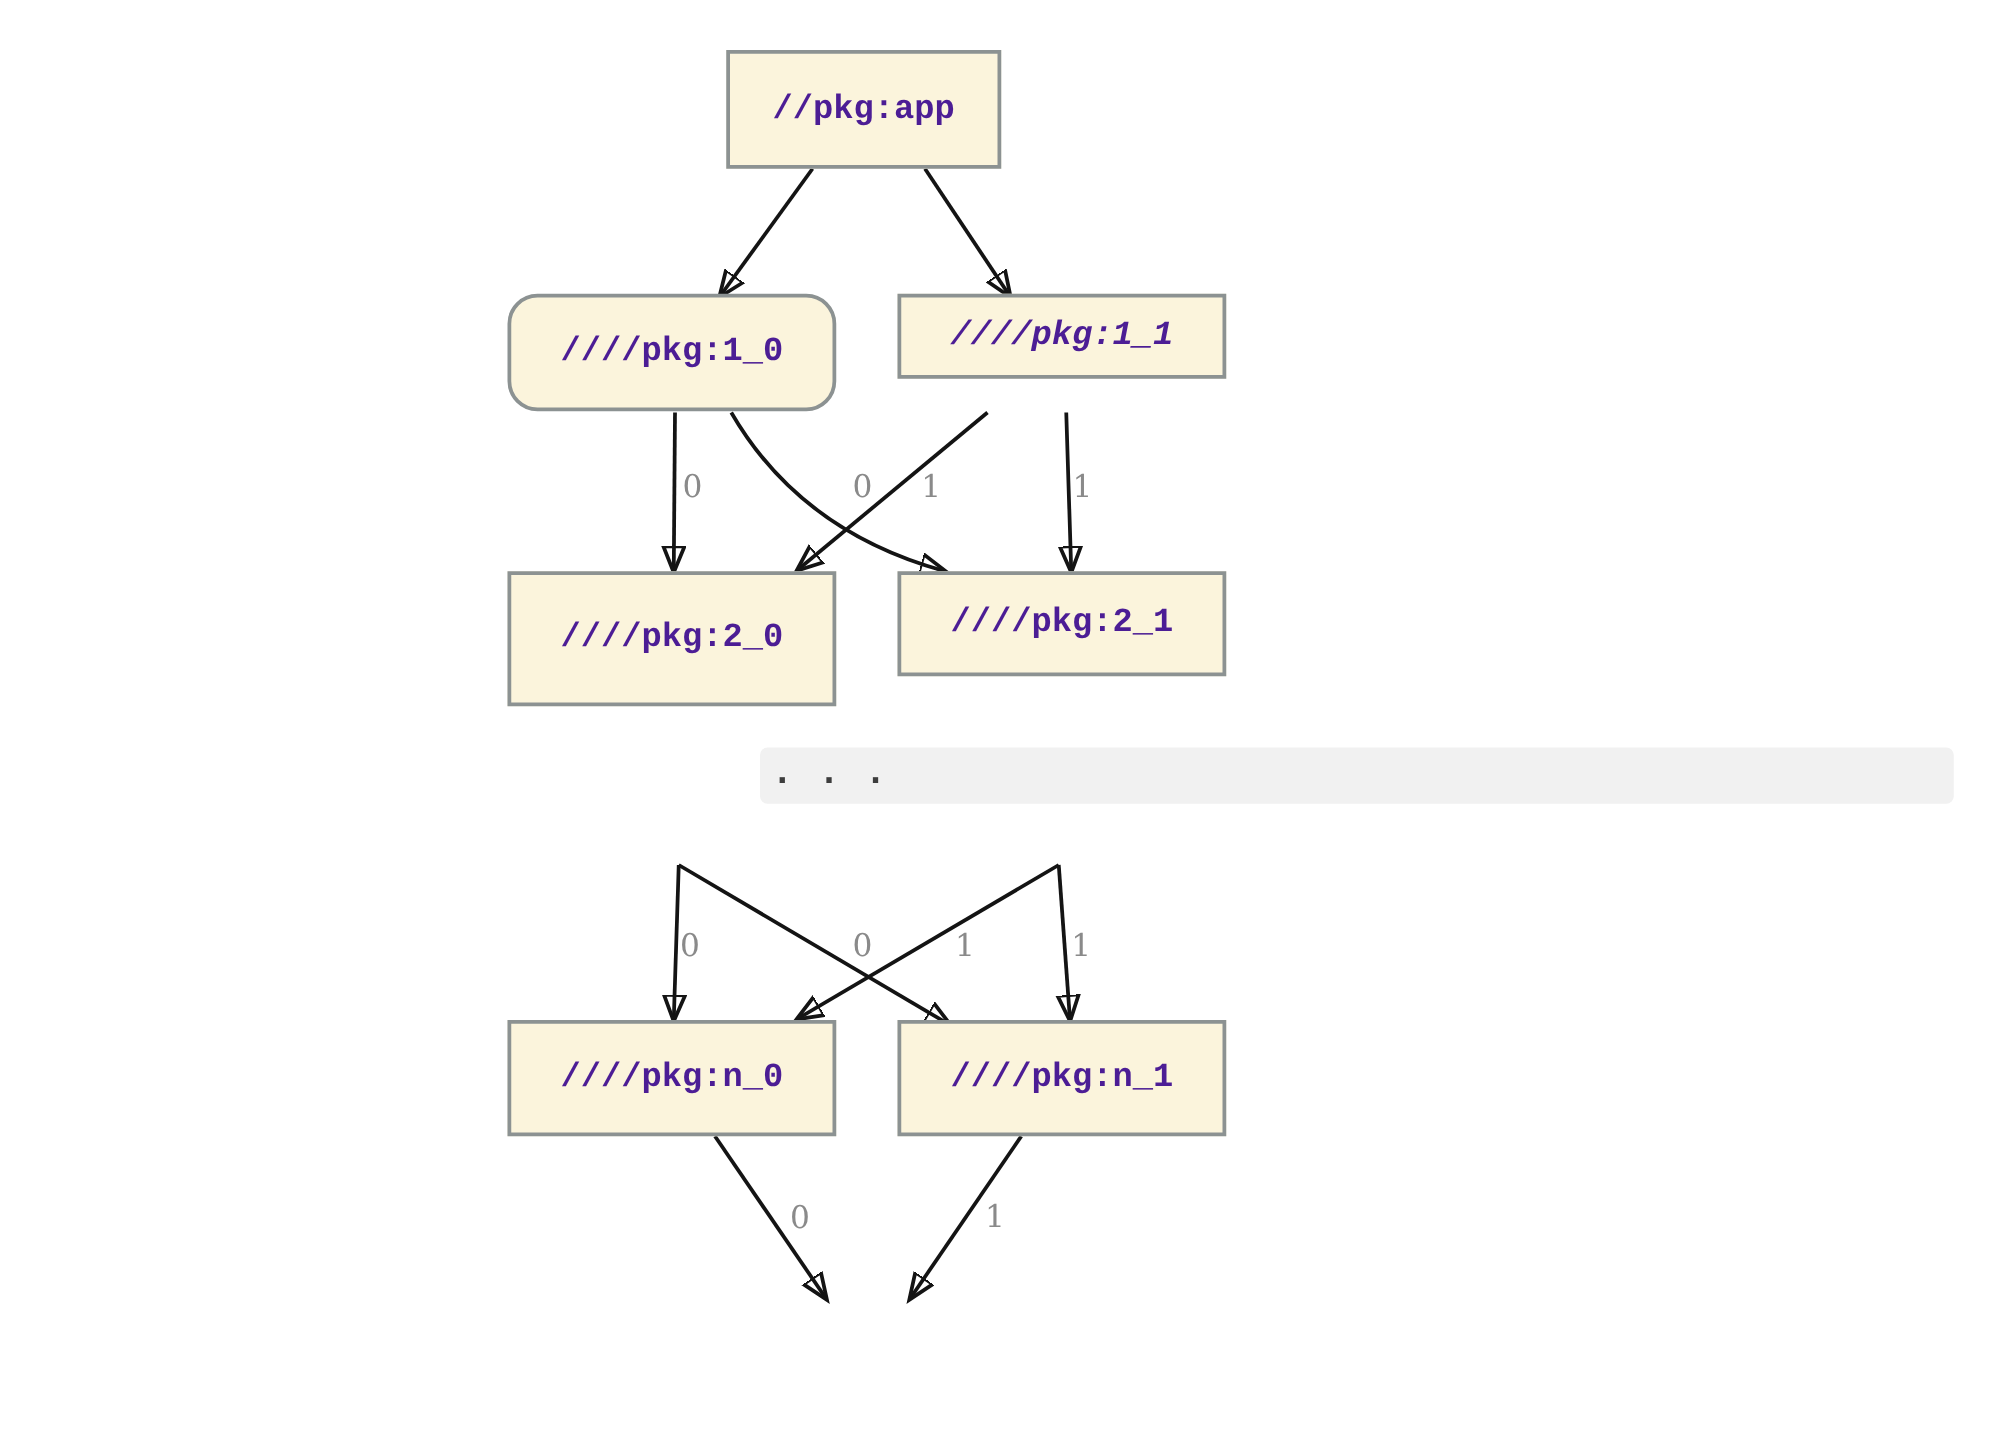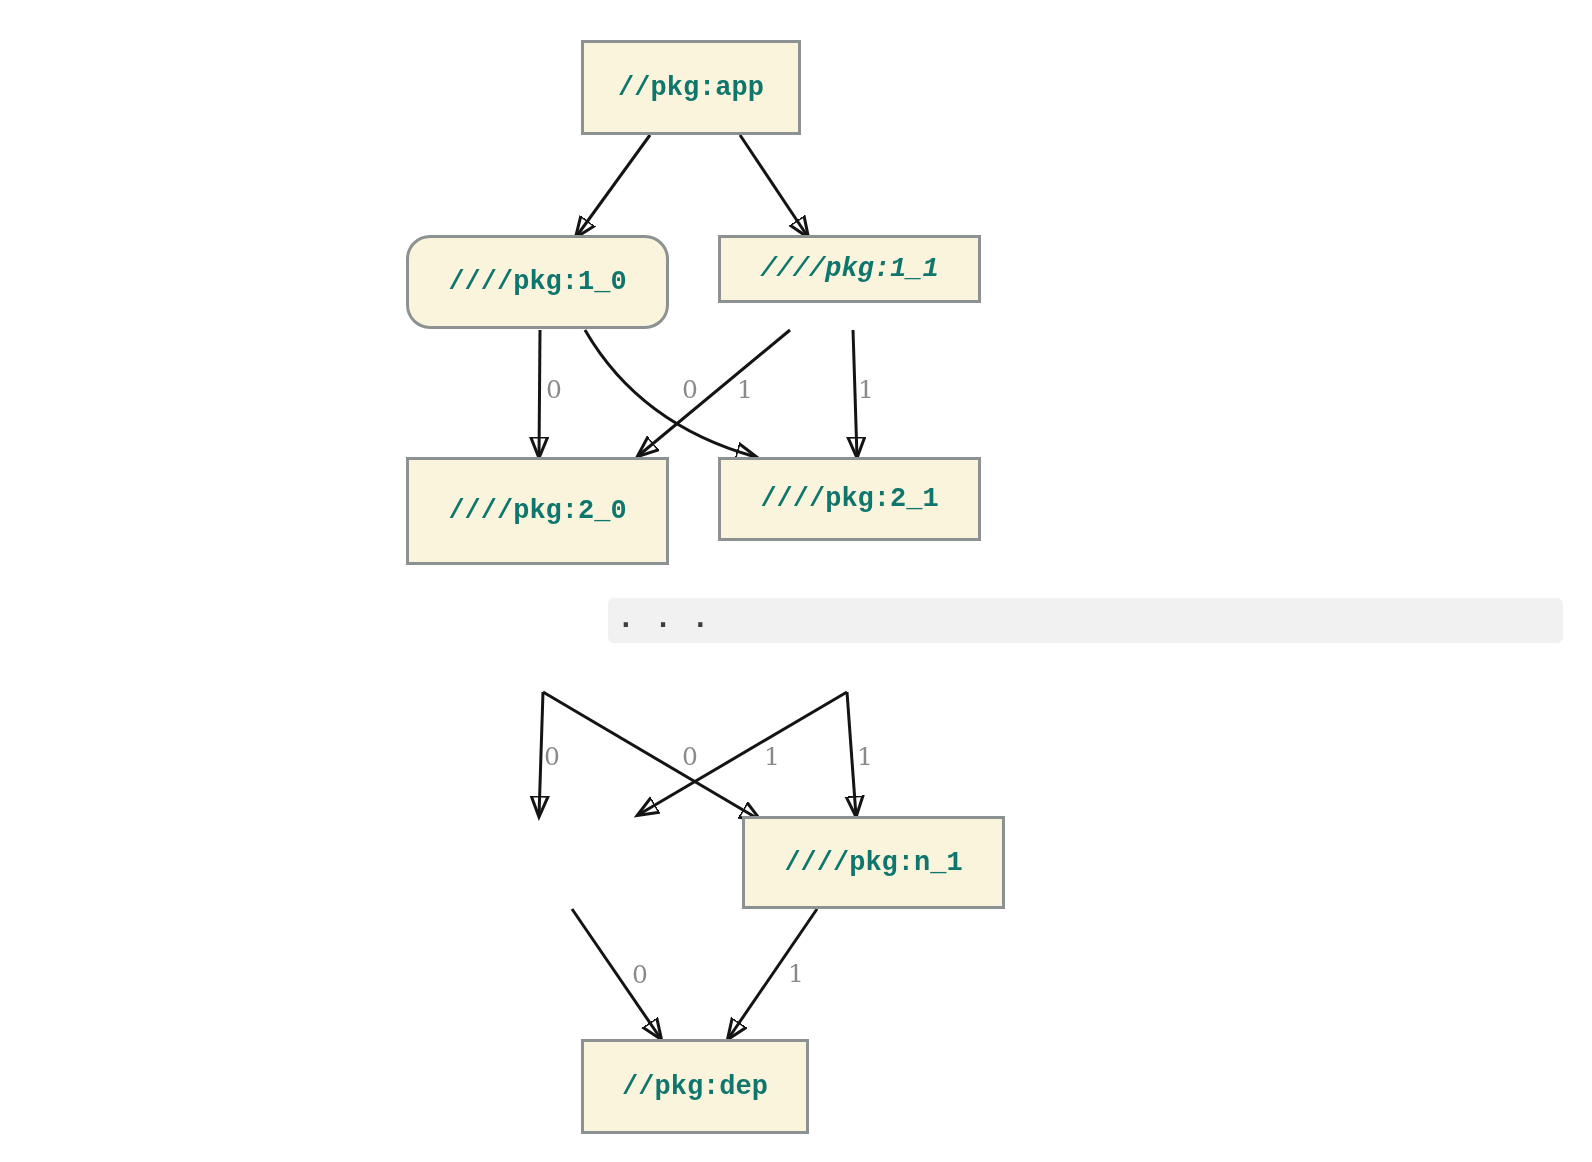--- a/index.html
+++ b/index.html
@@ -38,7 +38,7 @@
     font-family: "Liberation Mono", monospace;
     font-weight: bold;
     font-size: 27px;
-    color: #0f766e;
+    color: #4c1d95;
     white-space: nowrap;
   }
   #n-app  { left: 581px; top: 40px;   width: 220px; height: 95px; }

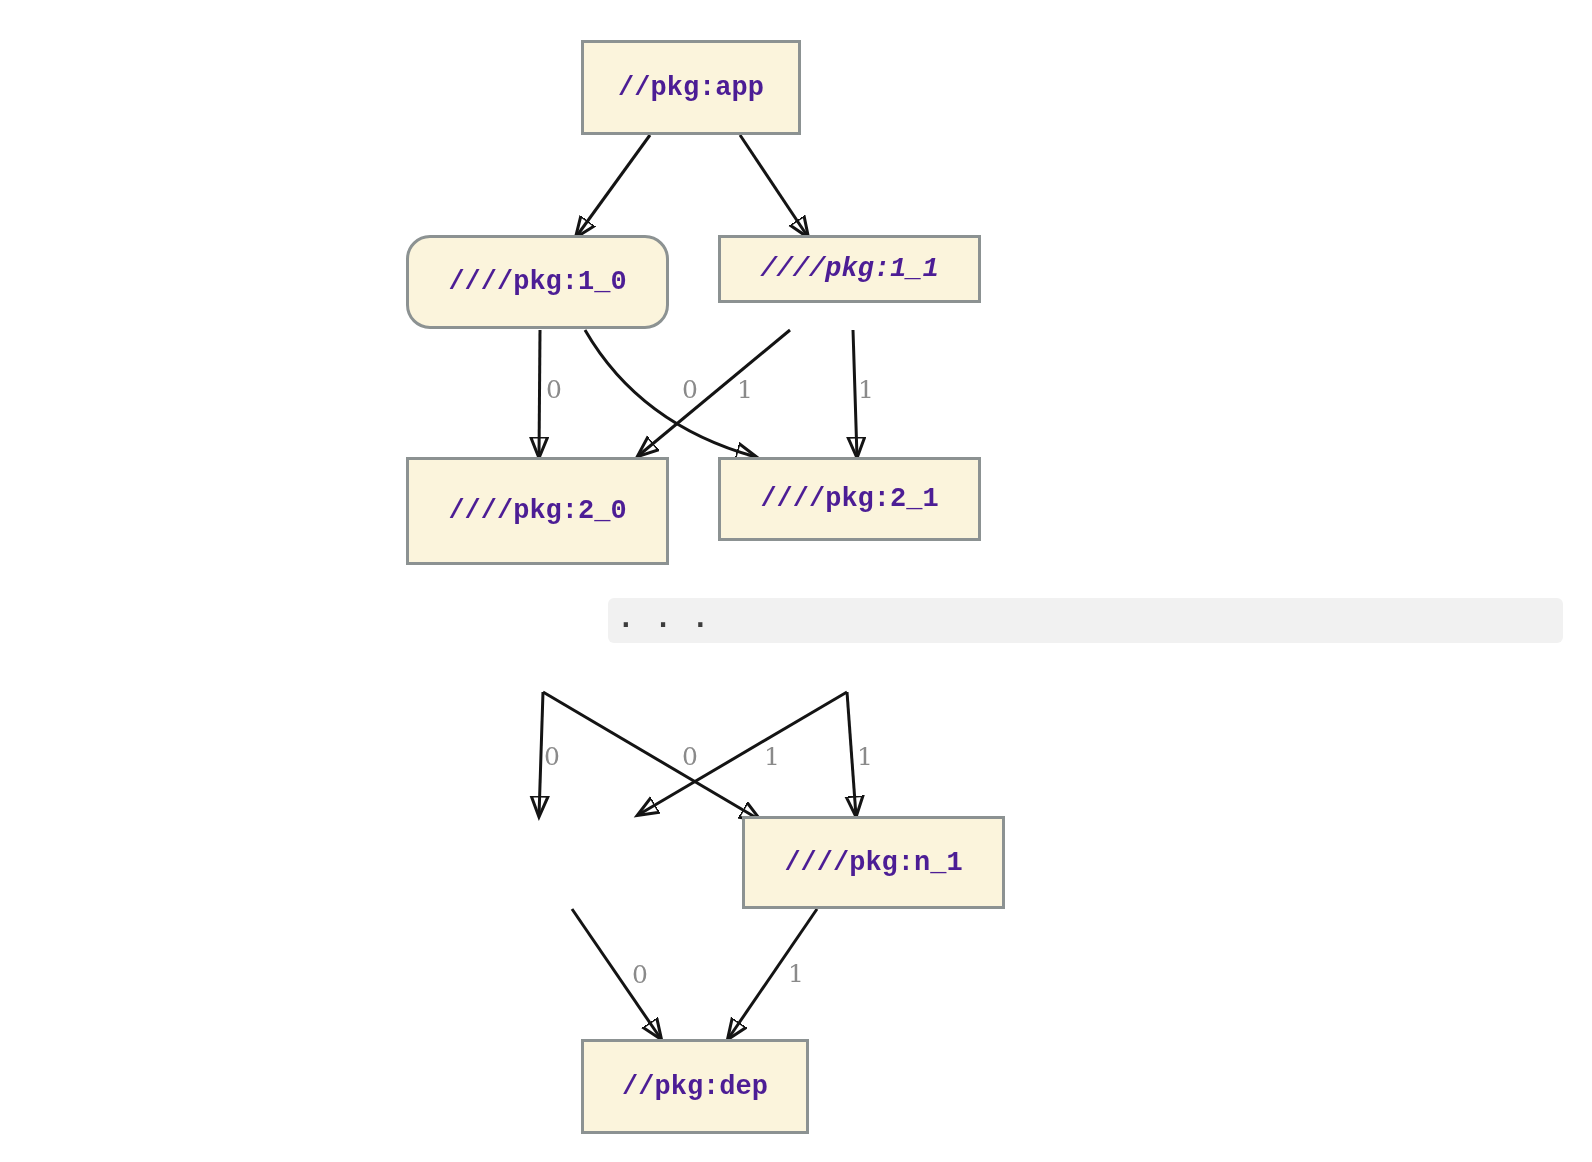--- a/index.html
+++ b/index.html
@@ -108,6 +108,7 @@
   <div class="node" id="n-1_1">////pkg:1_1</div>
   <div class="node" id="n-2_0">////pkg:2_0</div>
   <div class="node" id="n-2_1">////pkg:2_1</div>
+  <div class="node" id="n-n_0">////pkg:n_0</div>
   <div class="node" id="n-n_1">////pkg:n_1</div>
   <div class="node" id="n-dep">//pkg:dep</div>
 

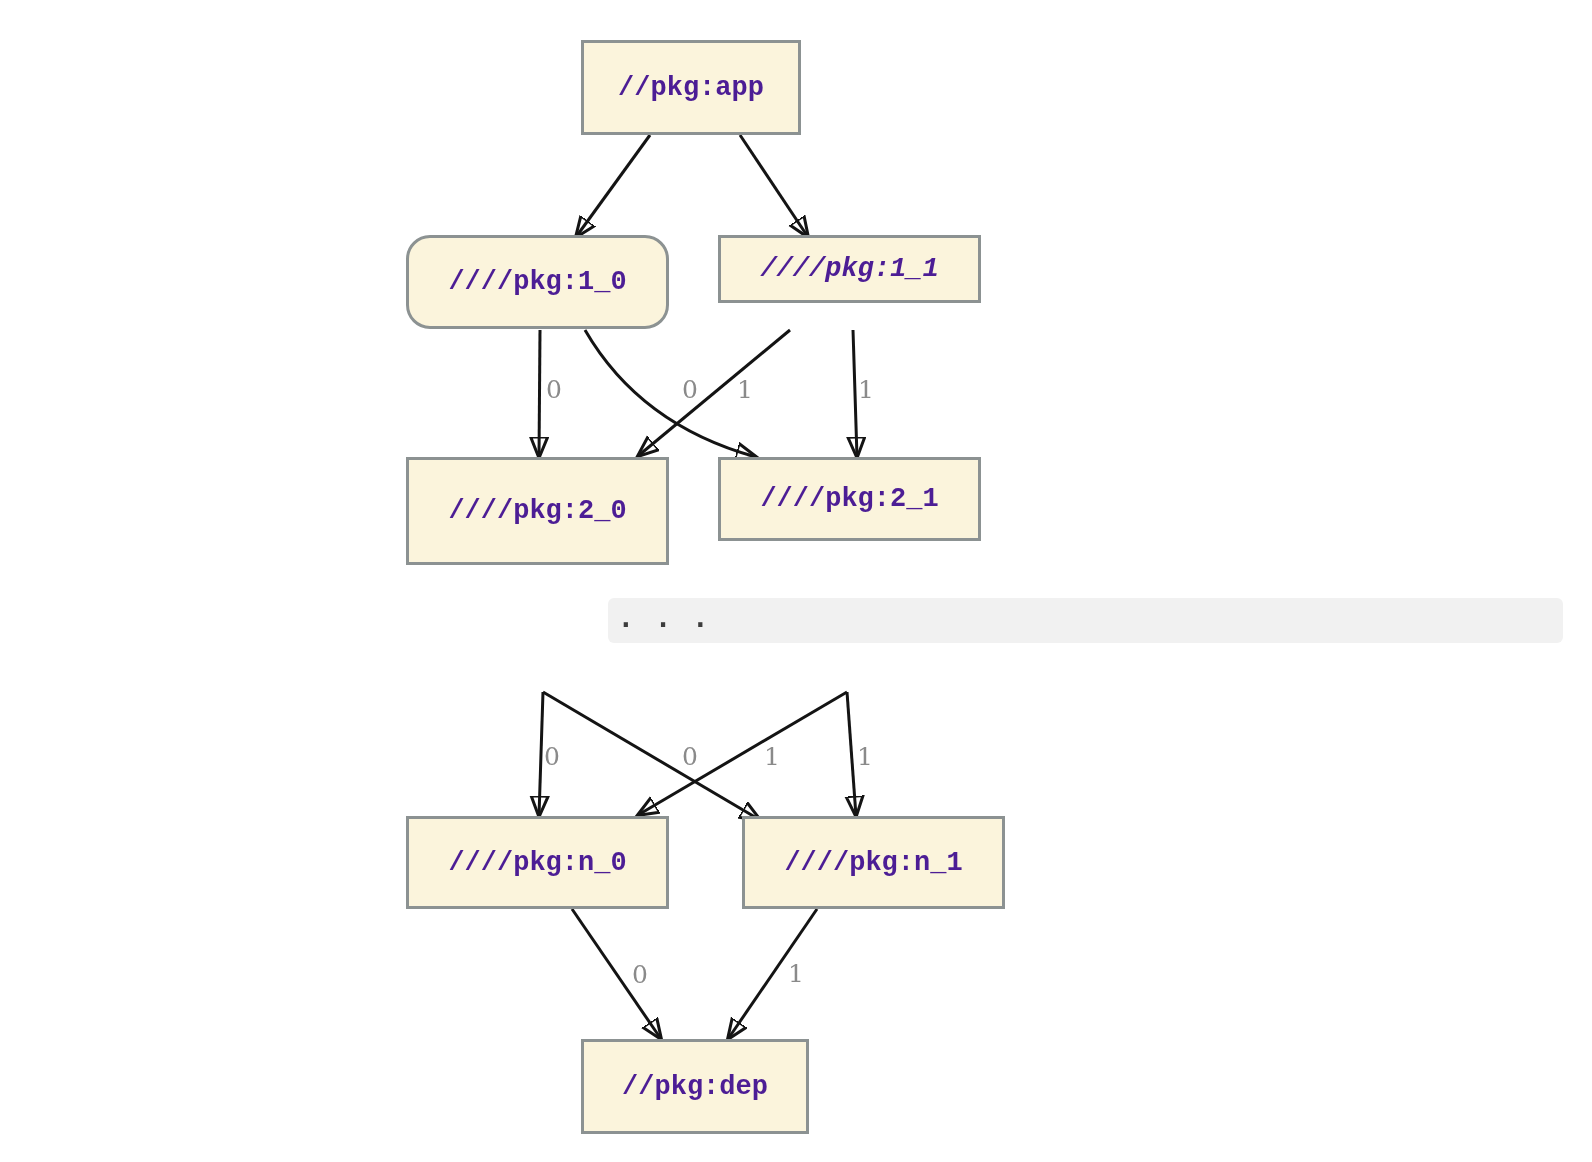--- a/index.html
+++ b/index.html
@@ -47,7 +47,7 @@
   #n-2_0  { left: 406px; top: 457px;  width: 263px; height: 108px; }
   #n-2_1  { left: 718px; top: 457px;  width: 263px; height: 84px; }
   #n-n_0  { left: 406px; top: 816px;  width: 263px; height: 93px; }
-  #n-n_1  { left: 742px; top: 816px;  width: 263px; height: 93px; text-align: center; }
+  #n-n_1  { left: 718px; top: 816px;  width: 263px; height: 93px; text-align: center; }
   #n-dep  { left: 581px; top: 1039px; width: 228px; height: 95px; }
   .elabel {
     position: absolute;

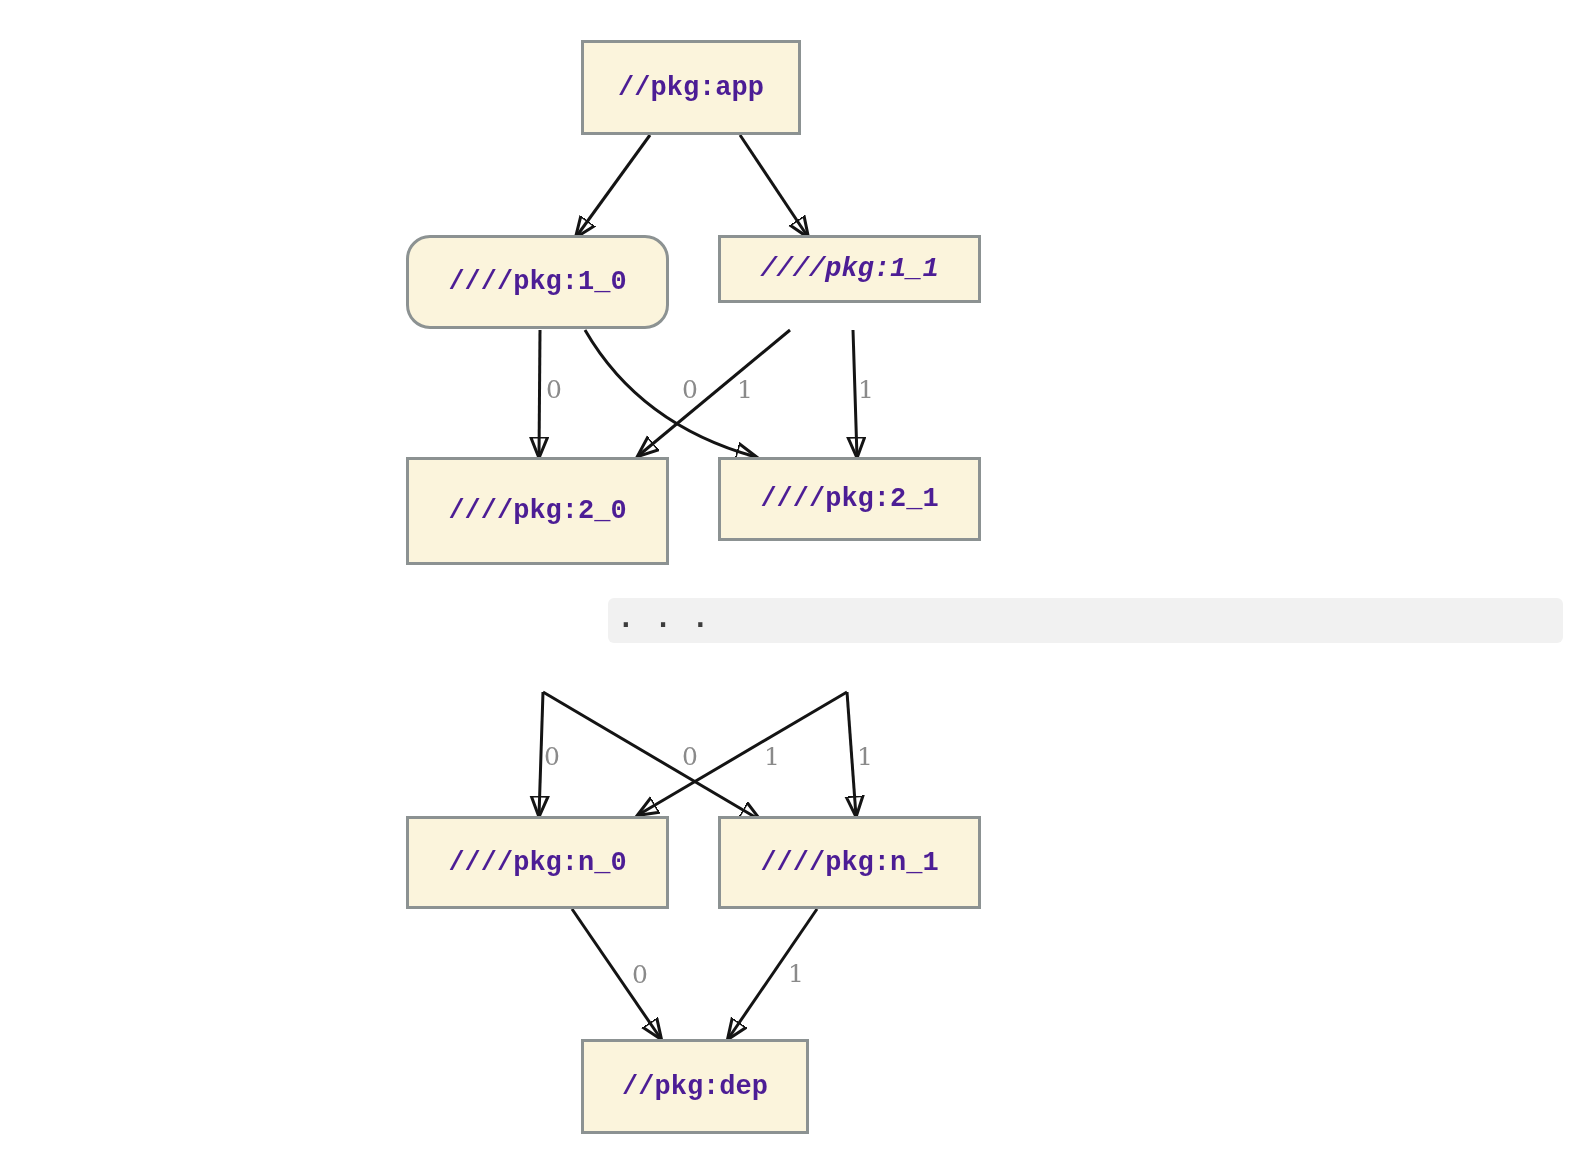--- a/index.html
+++ b/index.html
@@ -110,7 +110,6 @@
   <div class="node" id="n-2_1">////pkg:2_1</div>
   <div class="node" id="n-n_0">////pkg:n_0</div>
   <div class="node" id="n-n_1">////pkg:n_1</div>
-  <div class="node" id="n-dep">//pkg:dep</div>
 
   <span class="elabel" style="left:554px; top:389px;">0</span>
   <span class="elabel" style="left:690px; top:389px;">0</span>

